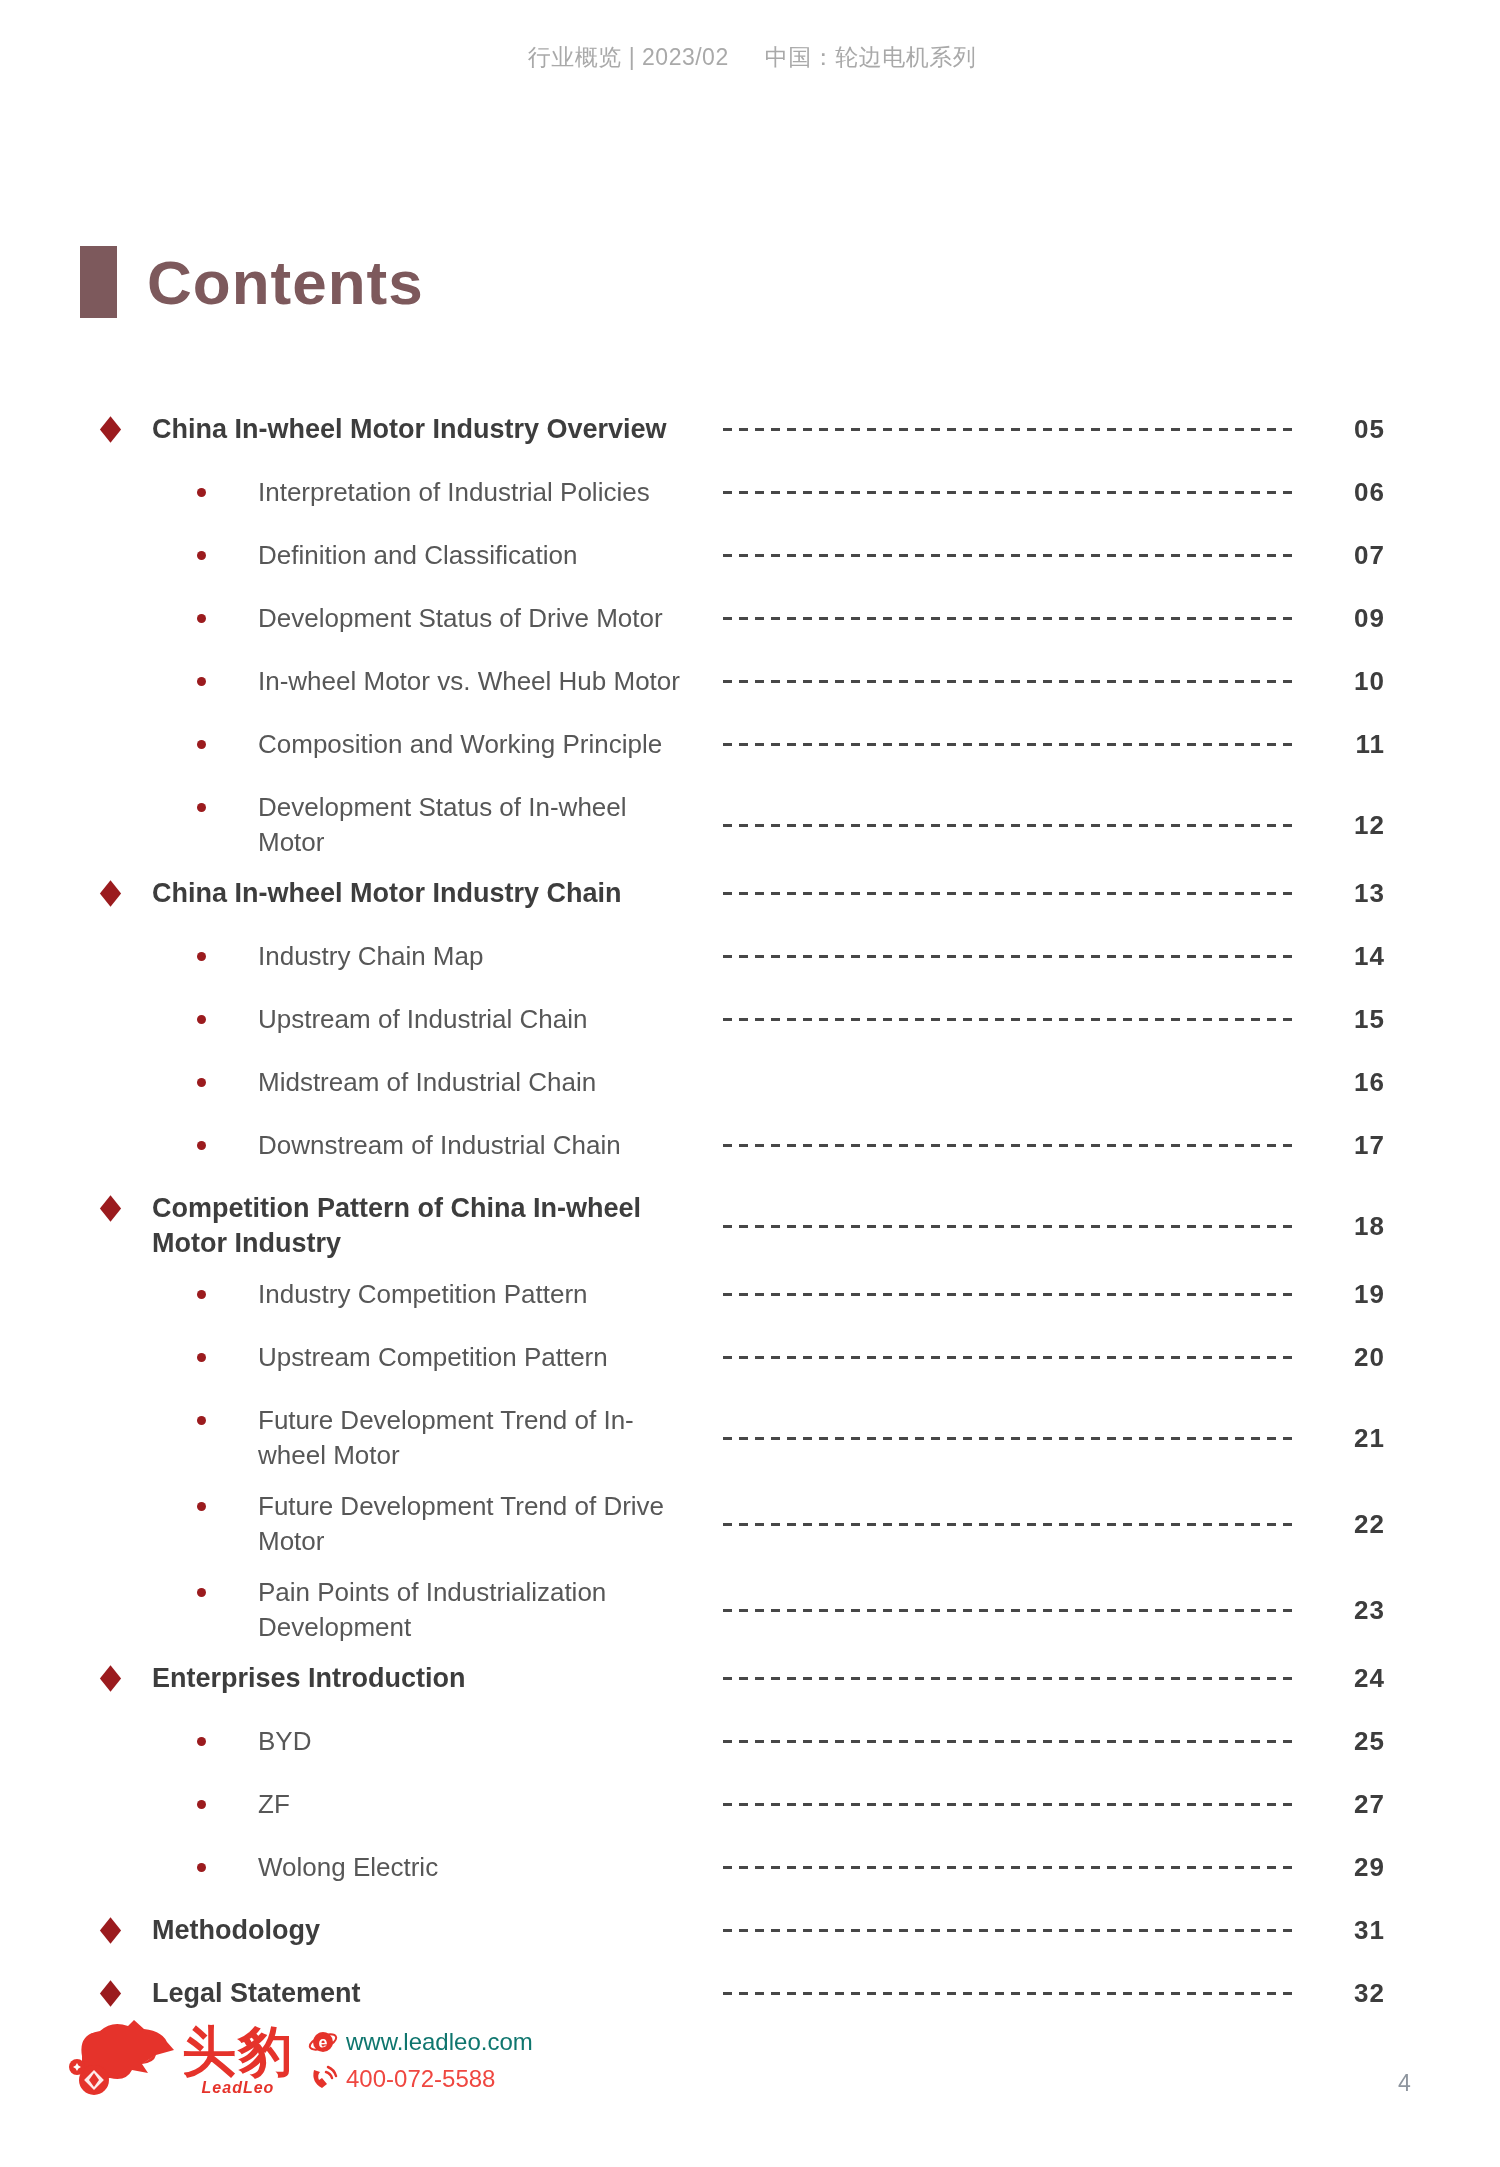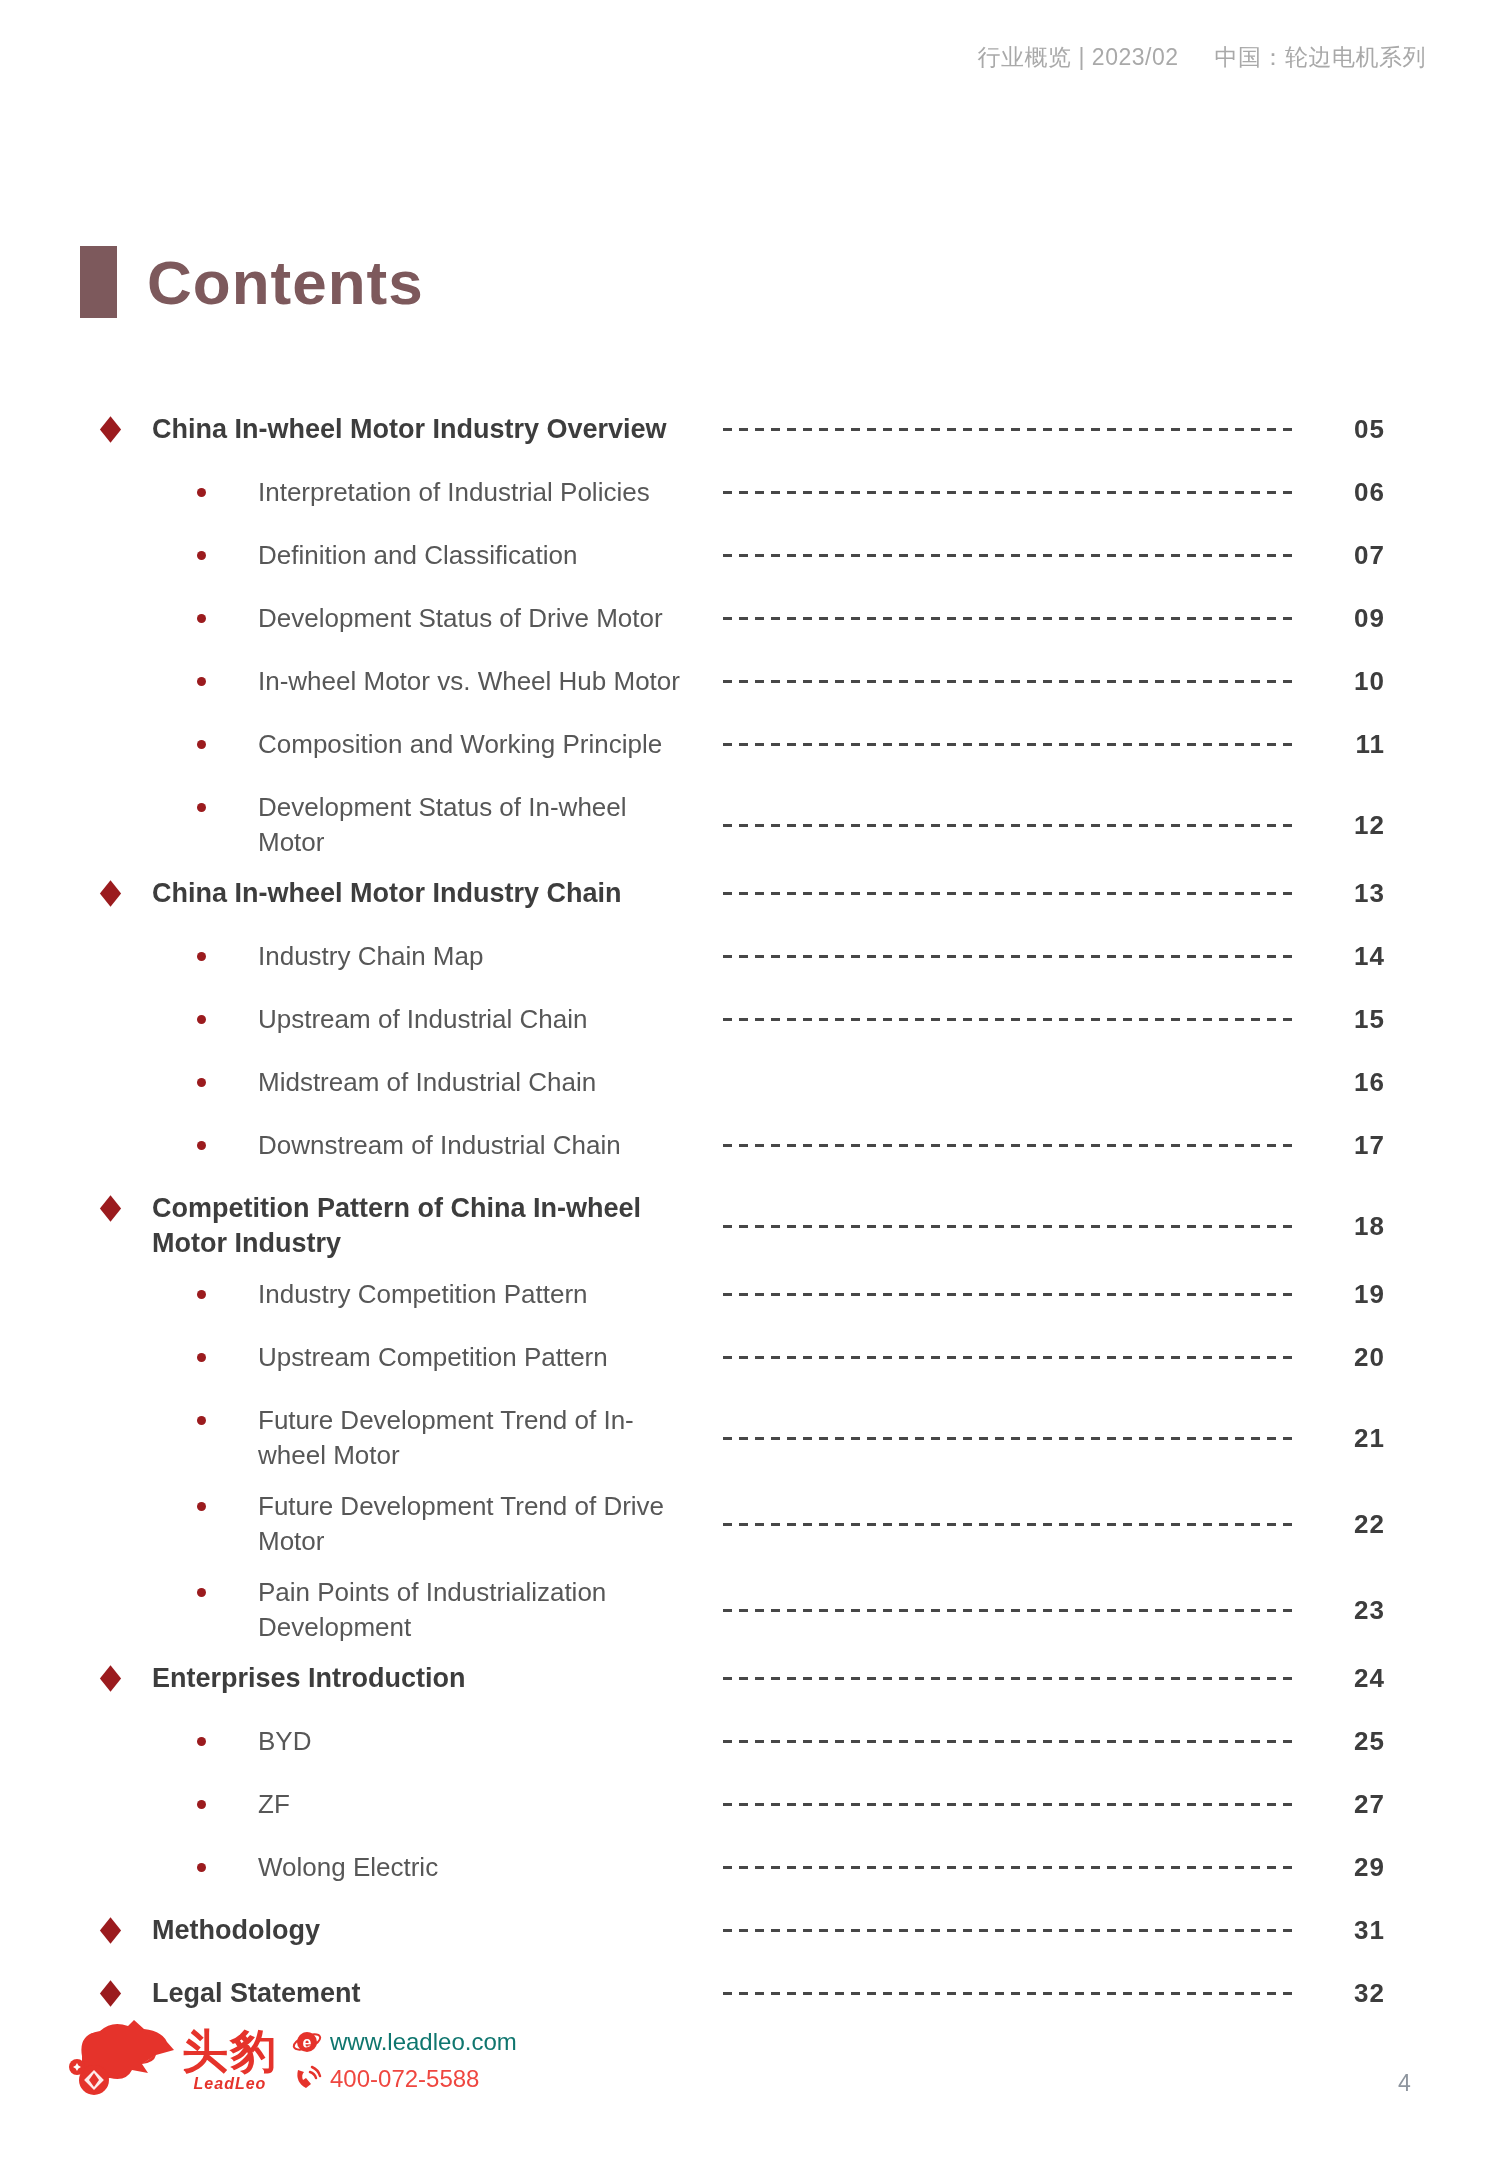--- a/index.html
+++ b/index.html
@@ -12,7 +12,7 @@
   
   .page-header {
     position:absolute; top:42px; left:78px; right:74px;
-    display:flex; justify-content:flex-end;
+    display:flex; justify-content:center;
     font-size:23px; color:#a9a9a9; letter-spacing:0.5px;gap:36px;
   }
 

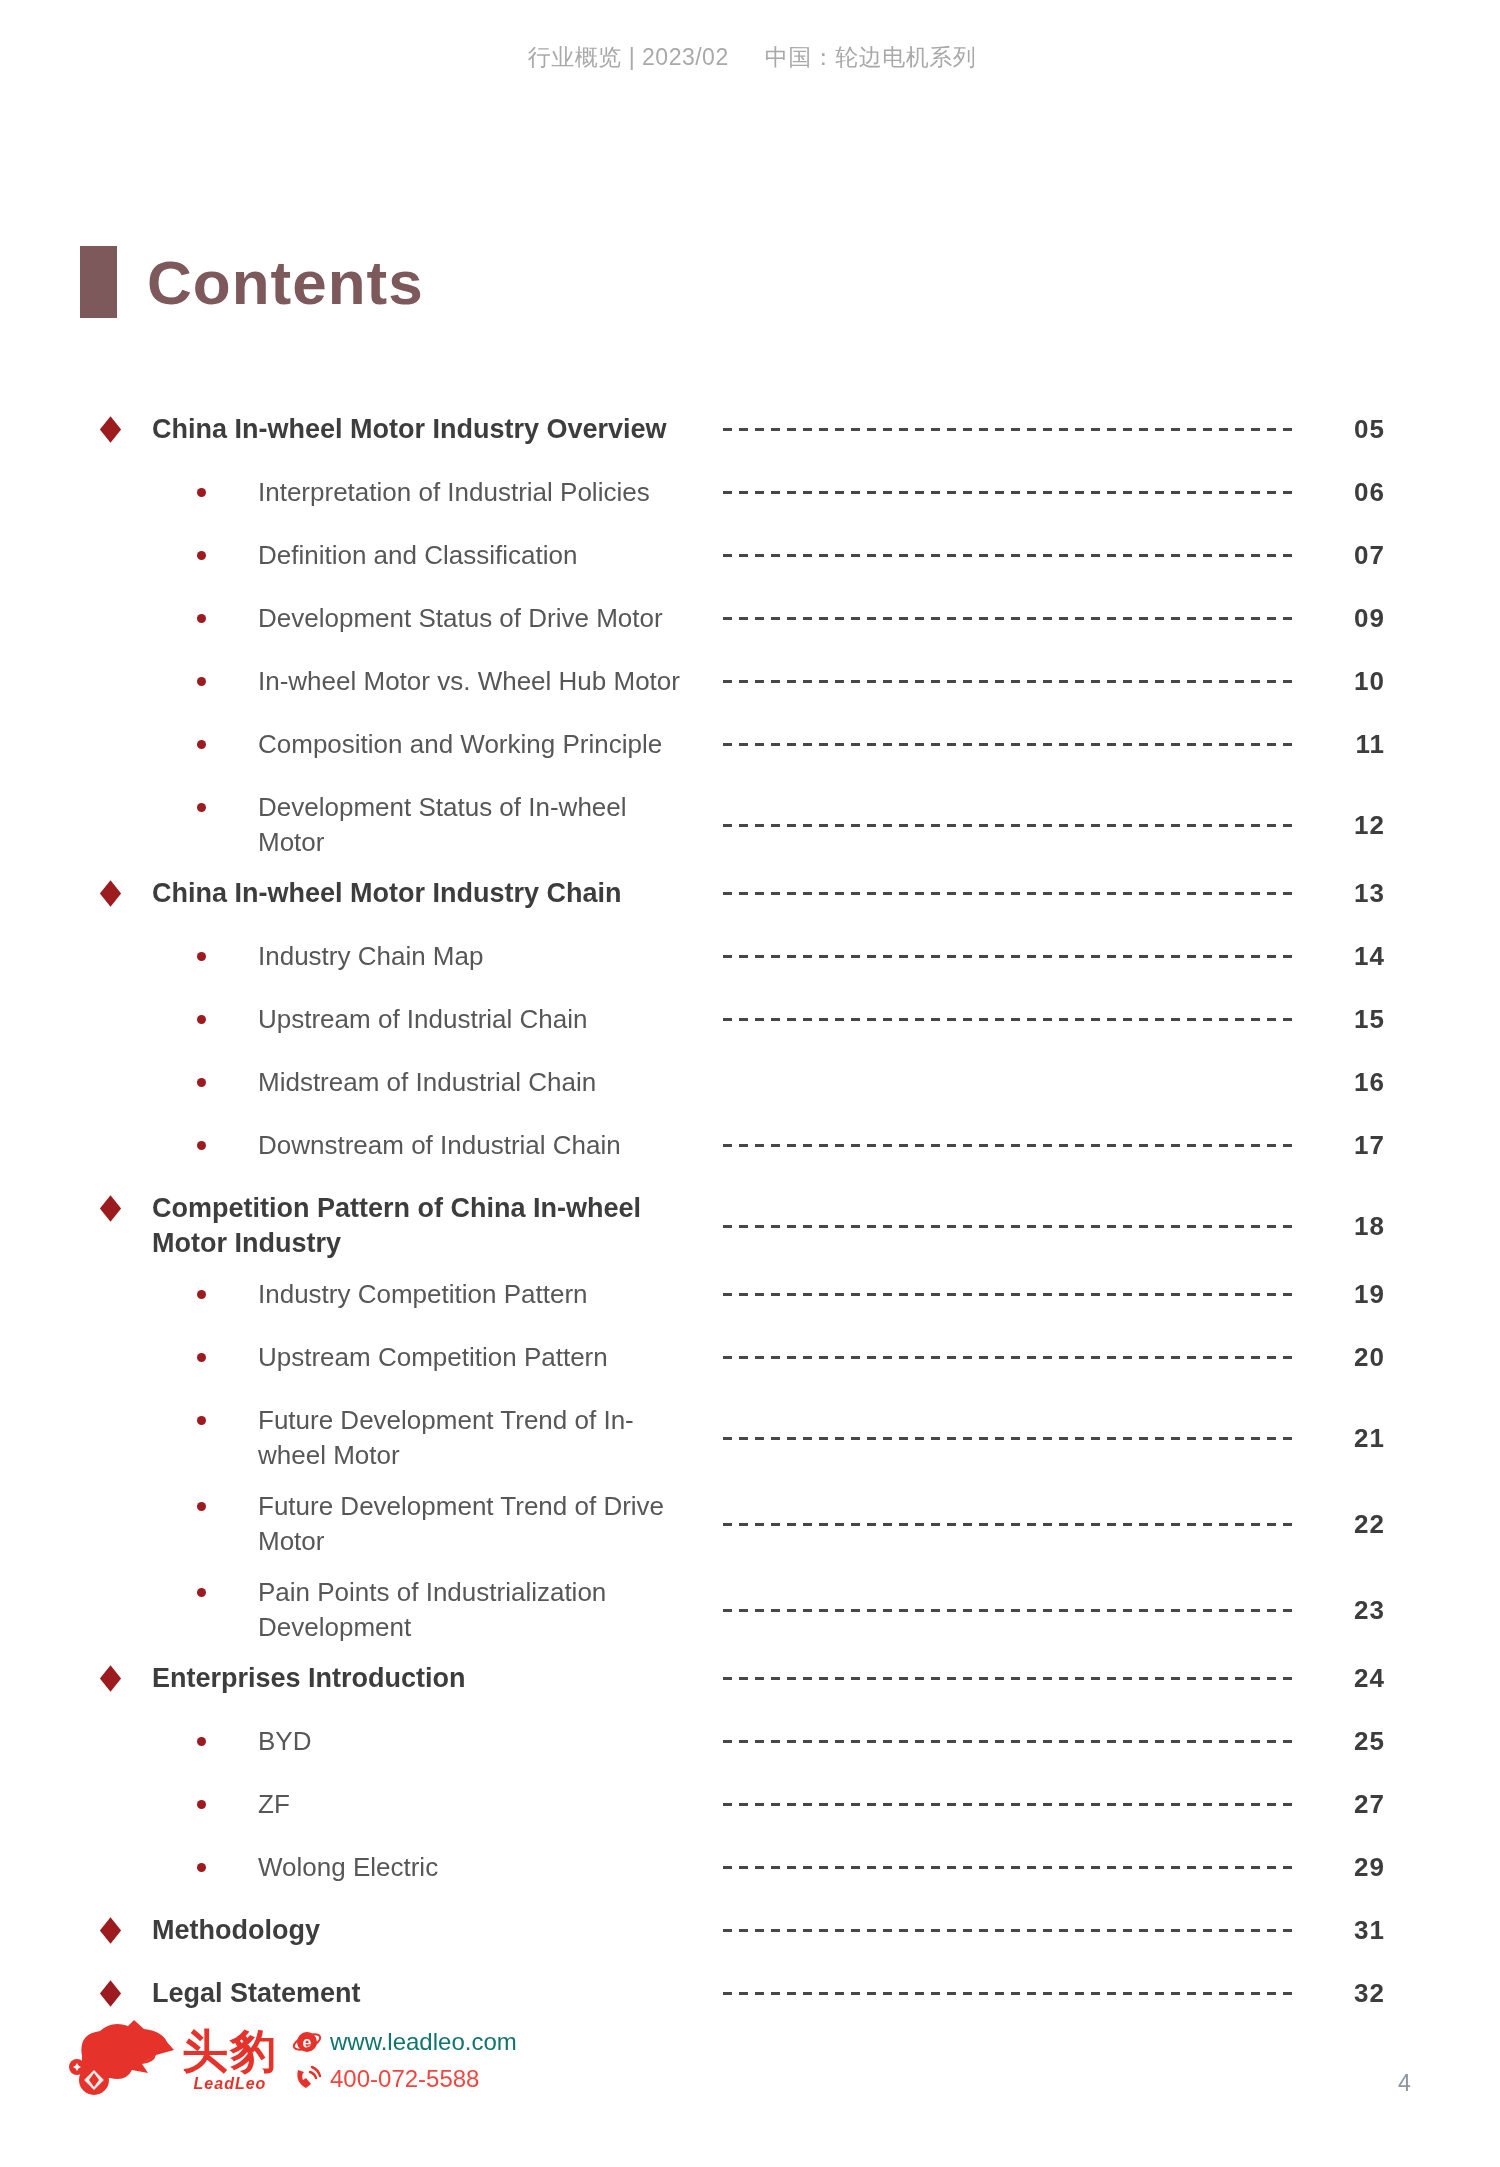--- a/index.html
+++ b/index.html
@@ -39,7 +39,7 @@
   
   .footer-brand { position:absolute; left:68px; top:2018px; display:flex; align-items:center; }
   .brand-text { display:flex; flex-direction:column; align-items:center; margin:0 14px 0 6px; }
-  .brand-cn { font-size:46px; font-weight:bold; color:#e5332b; line-height:1.05; letter-spacing:2px; }
+  .brand-cn { font-size:54px; font-weight:bold; color:#e5332b; line-height:1.05; letter-spacing:2px; }
   .brand-en { font-size:16px; font-weight:bold; font-style:italic; color:#e5332b; letter-spacing:1px; }
   .contact-col { display:flex; flex-direction:column; gap:7px; }
   .contact-line { display:flex; align-items:center; gap:8px; font-size:24px; color:#ef4740; }

